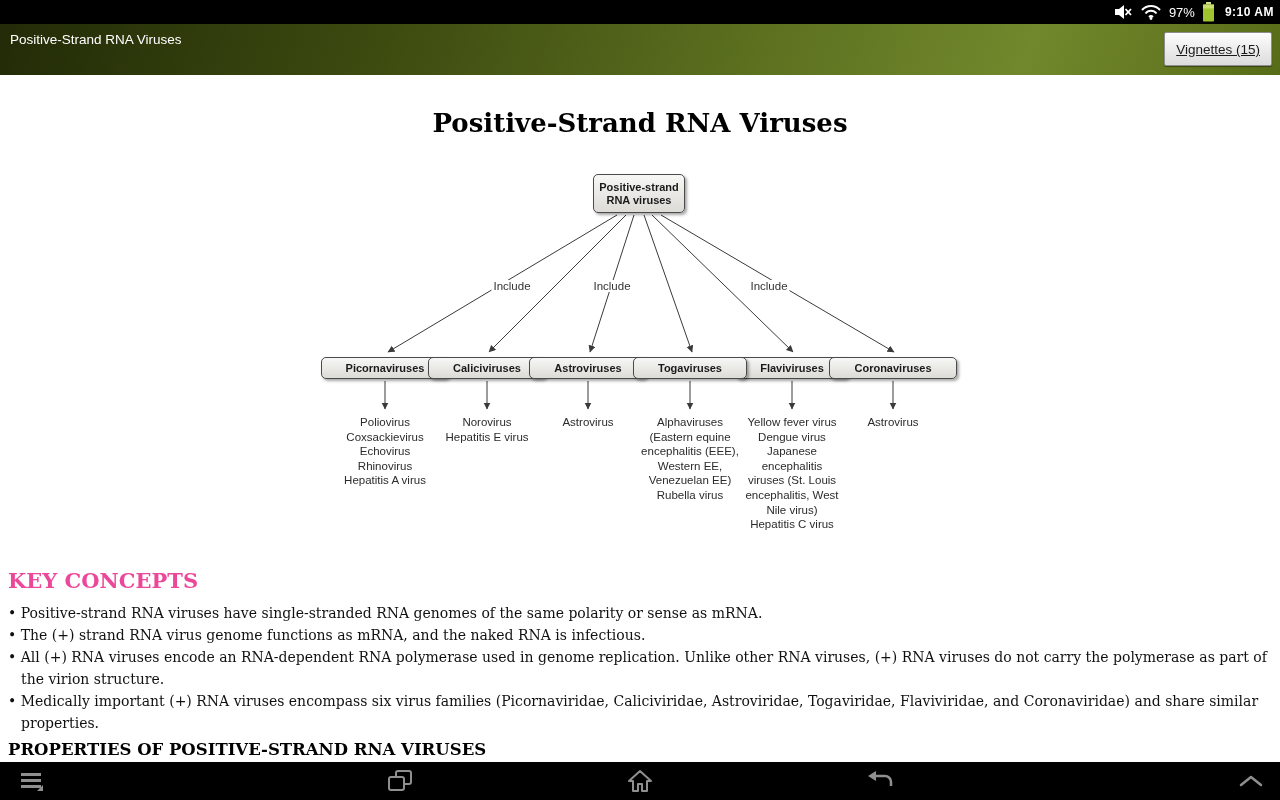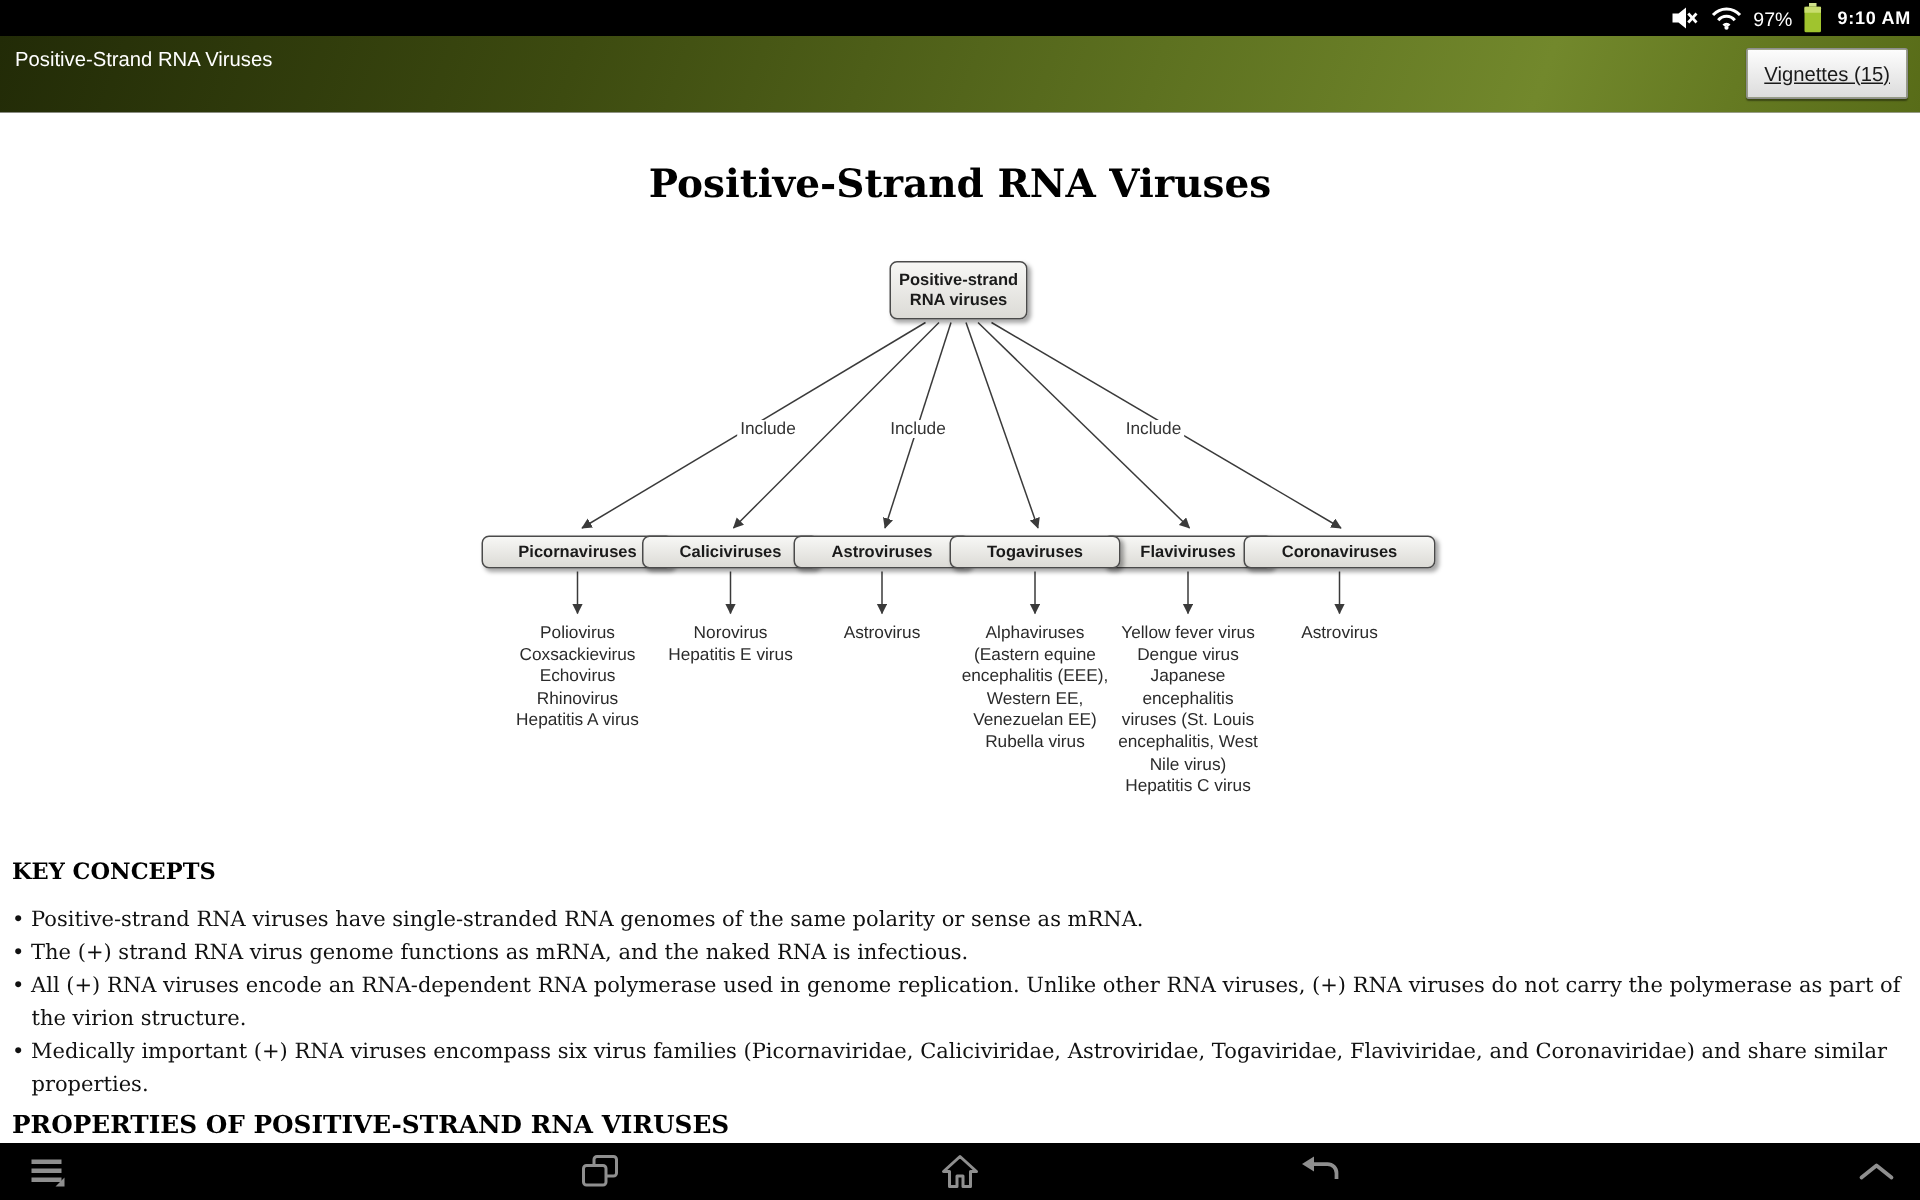--- a/index.html
+++ b/index.html
@@ -71,8 +71,8 @@
 
   
   .key-concepts-heading {
-    margin:30px 0 0 8px; color:#000000;
-    font-family:"DejaVu Serif", serif; font-weight:bold; font-size:15px; line-height:24px;
+    margin:30px 0 0 8px; color:#ec4899;
+    font-family:"DejaVu Serif", serif; font-weight:bold; font-size:21px; line-height:24px;
   }
   .bullets {
     margin:9px 8px 0; color:#111;

